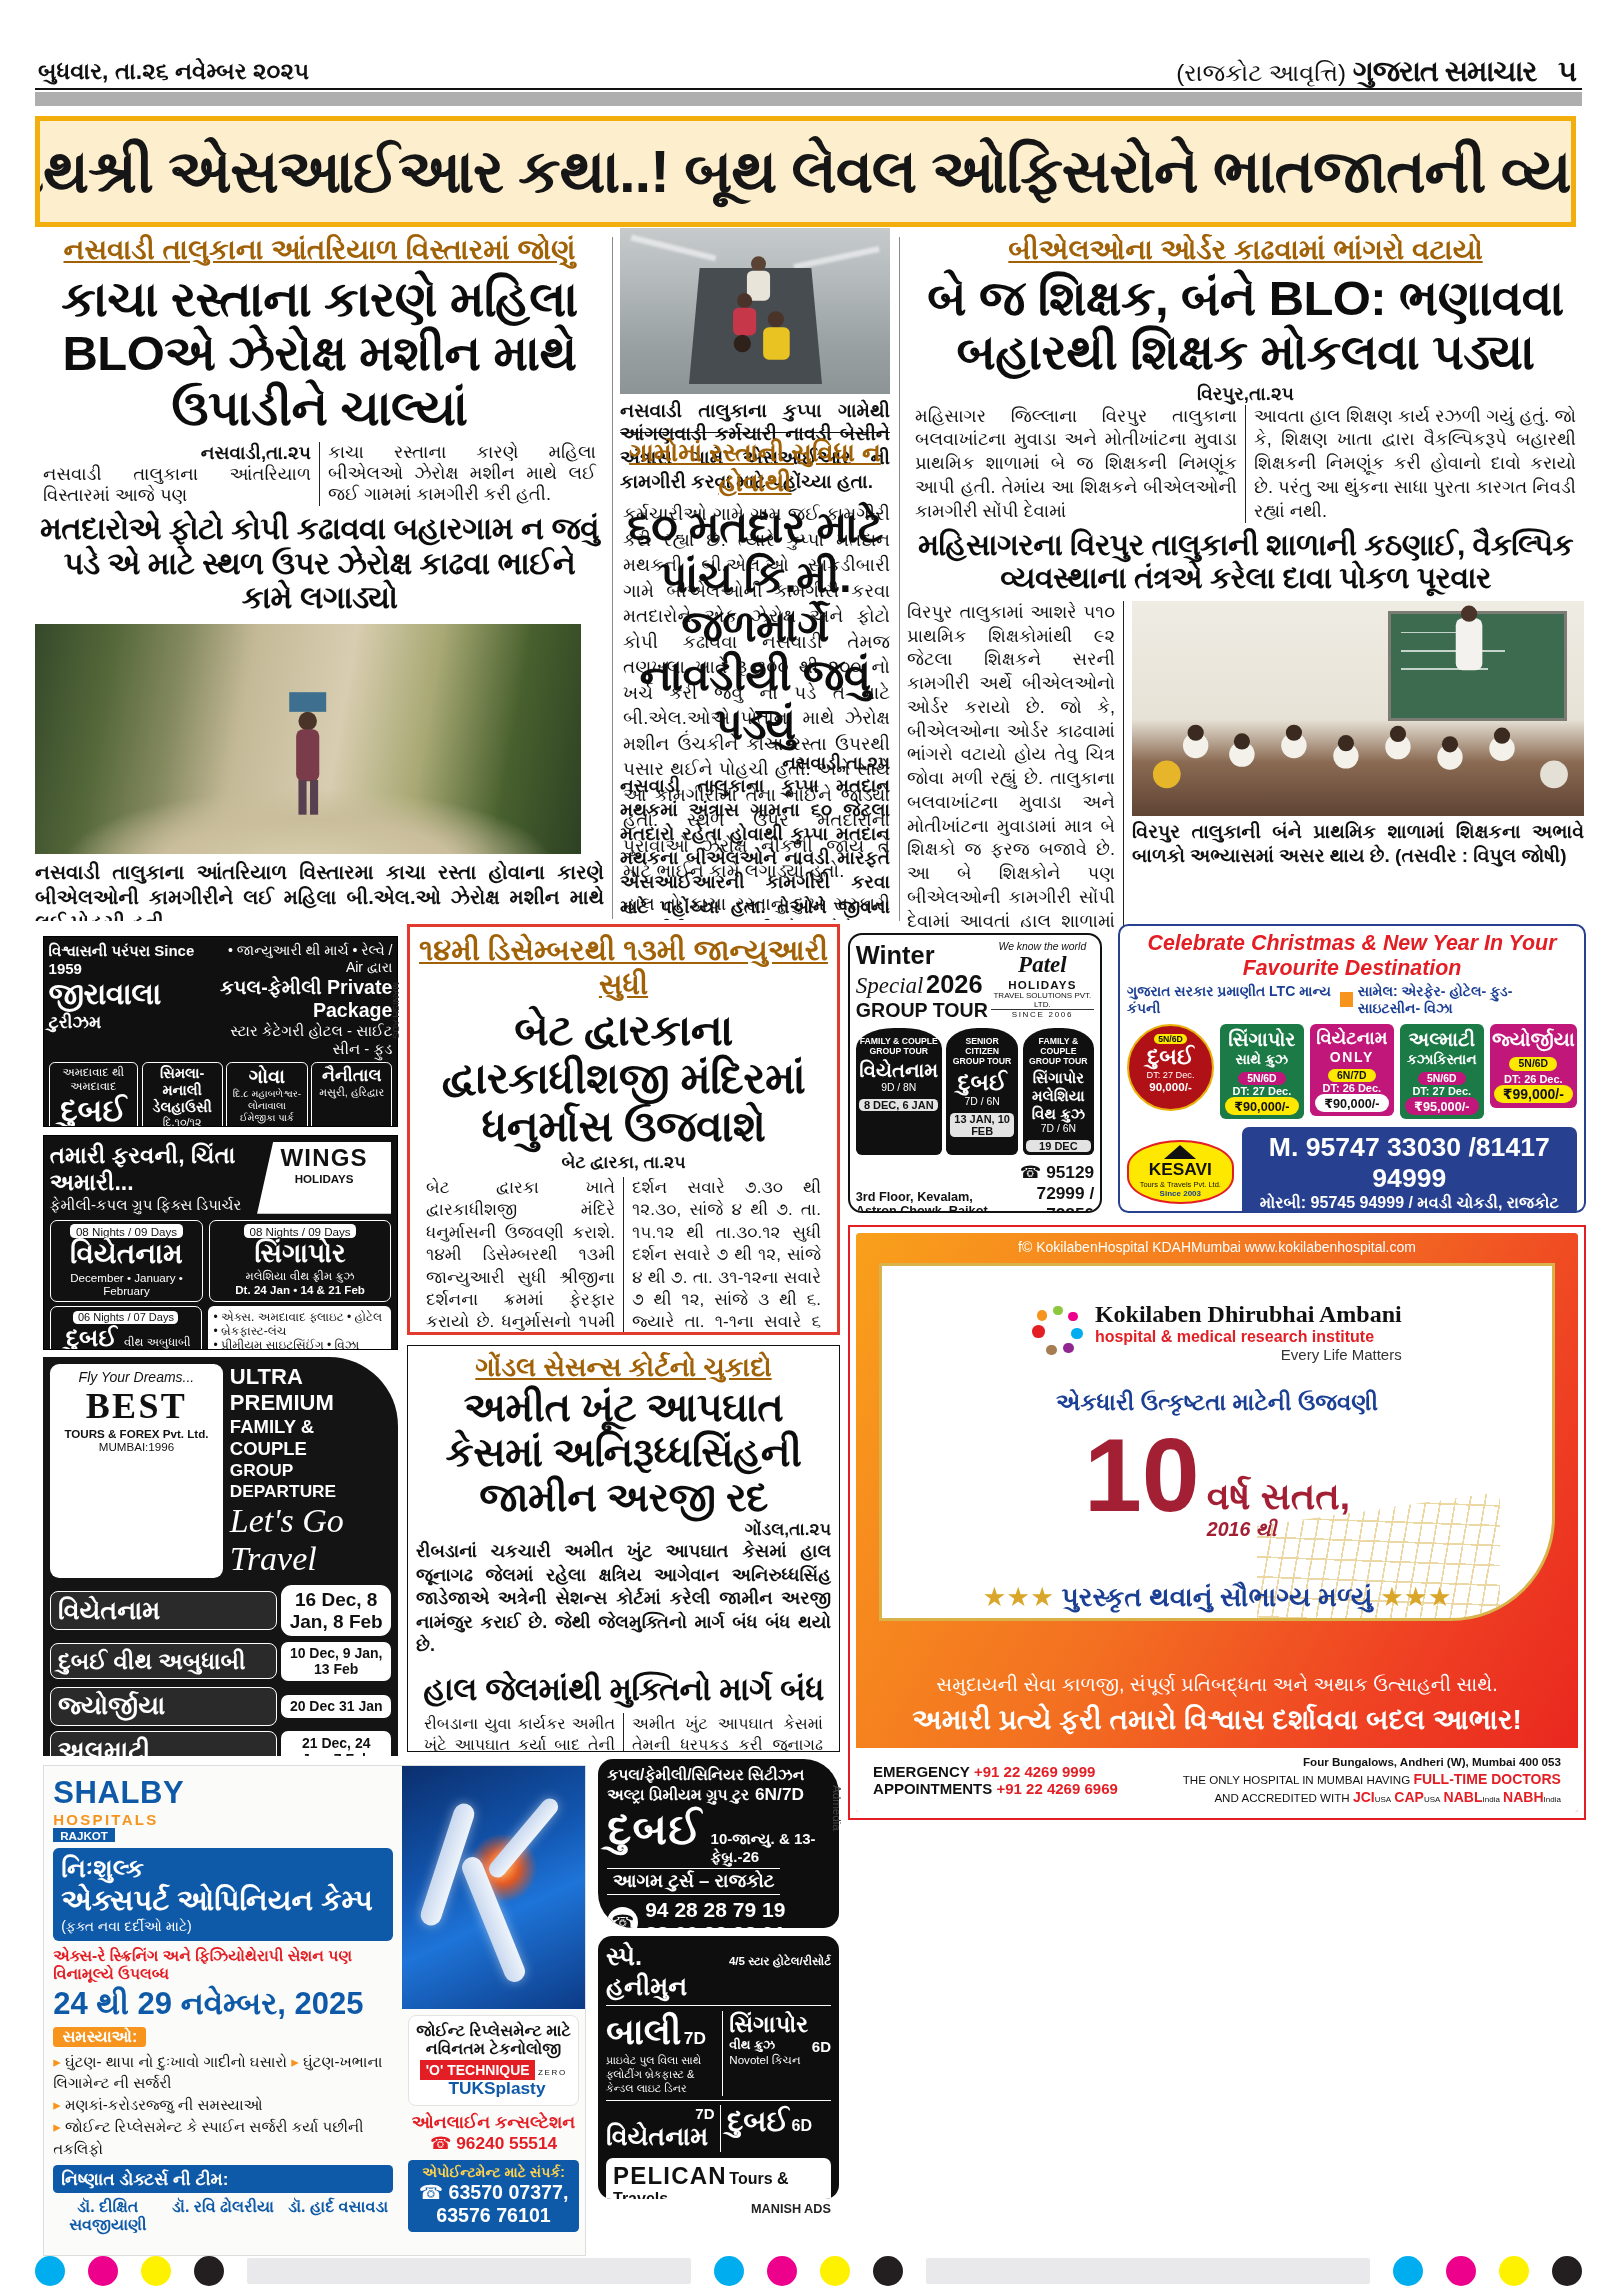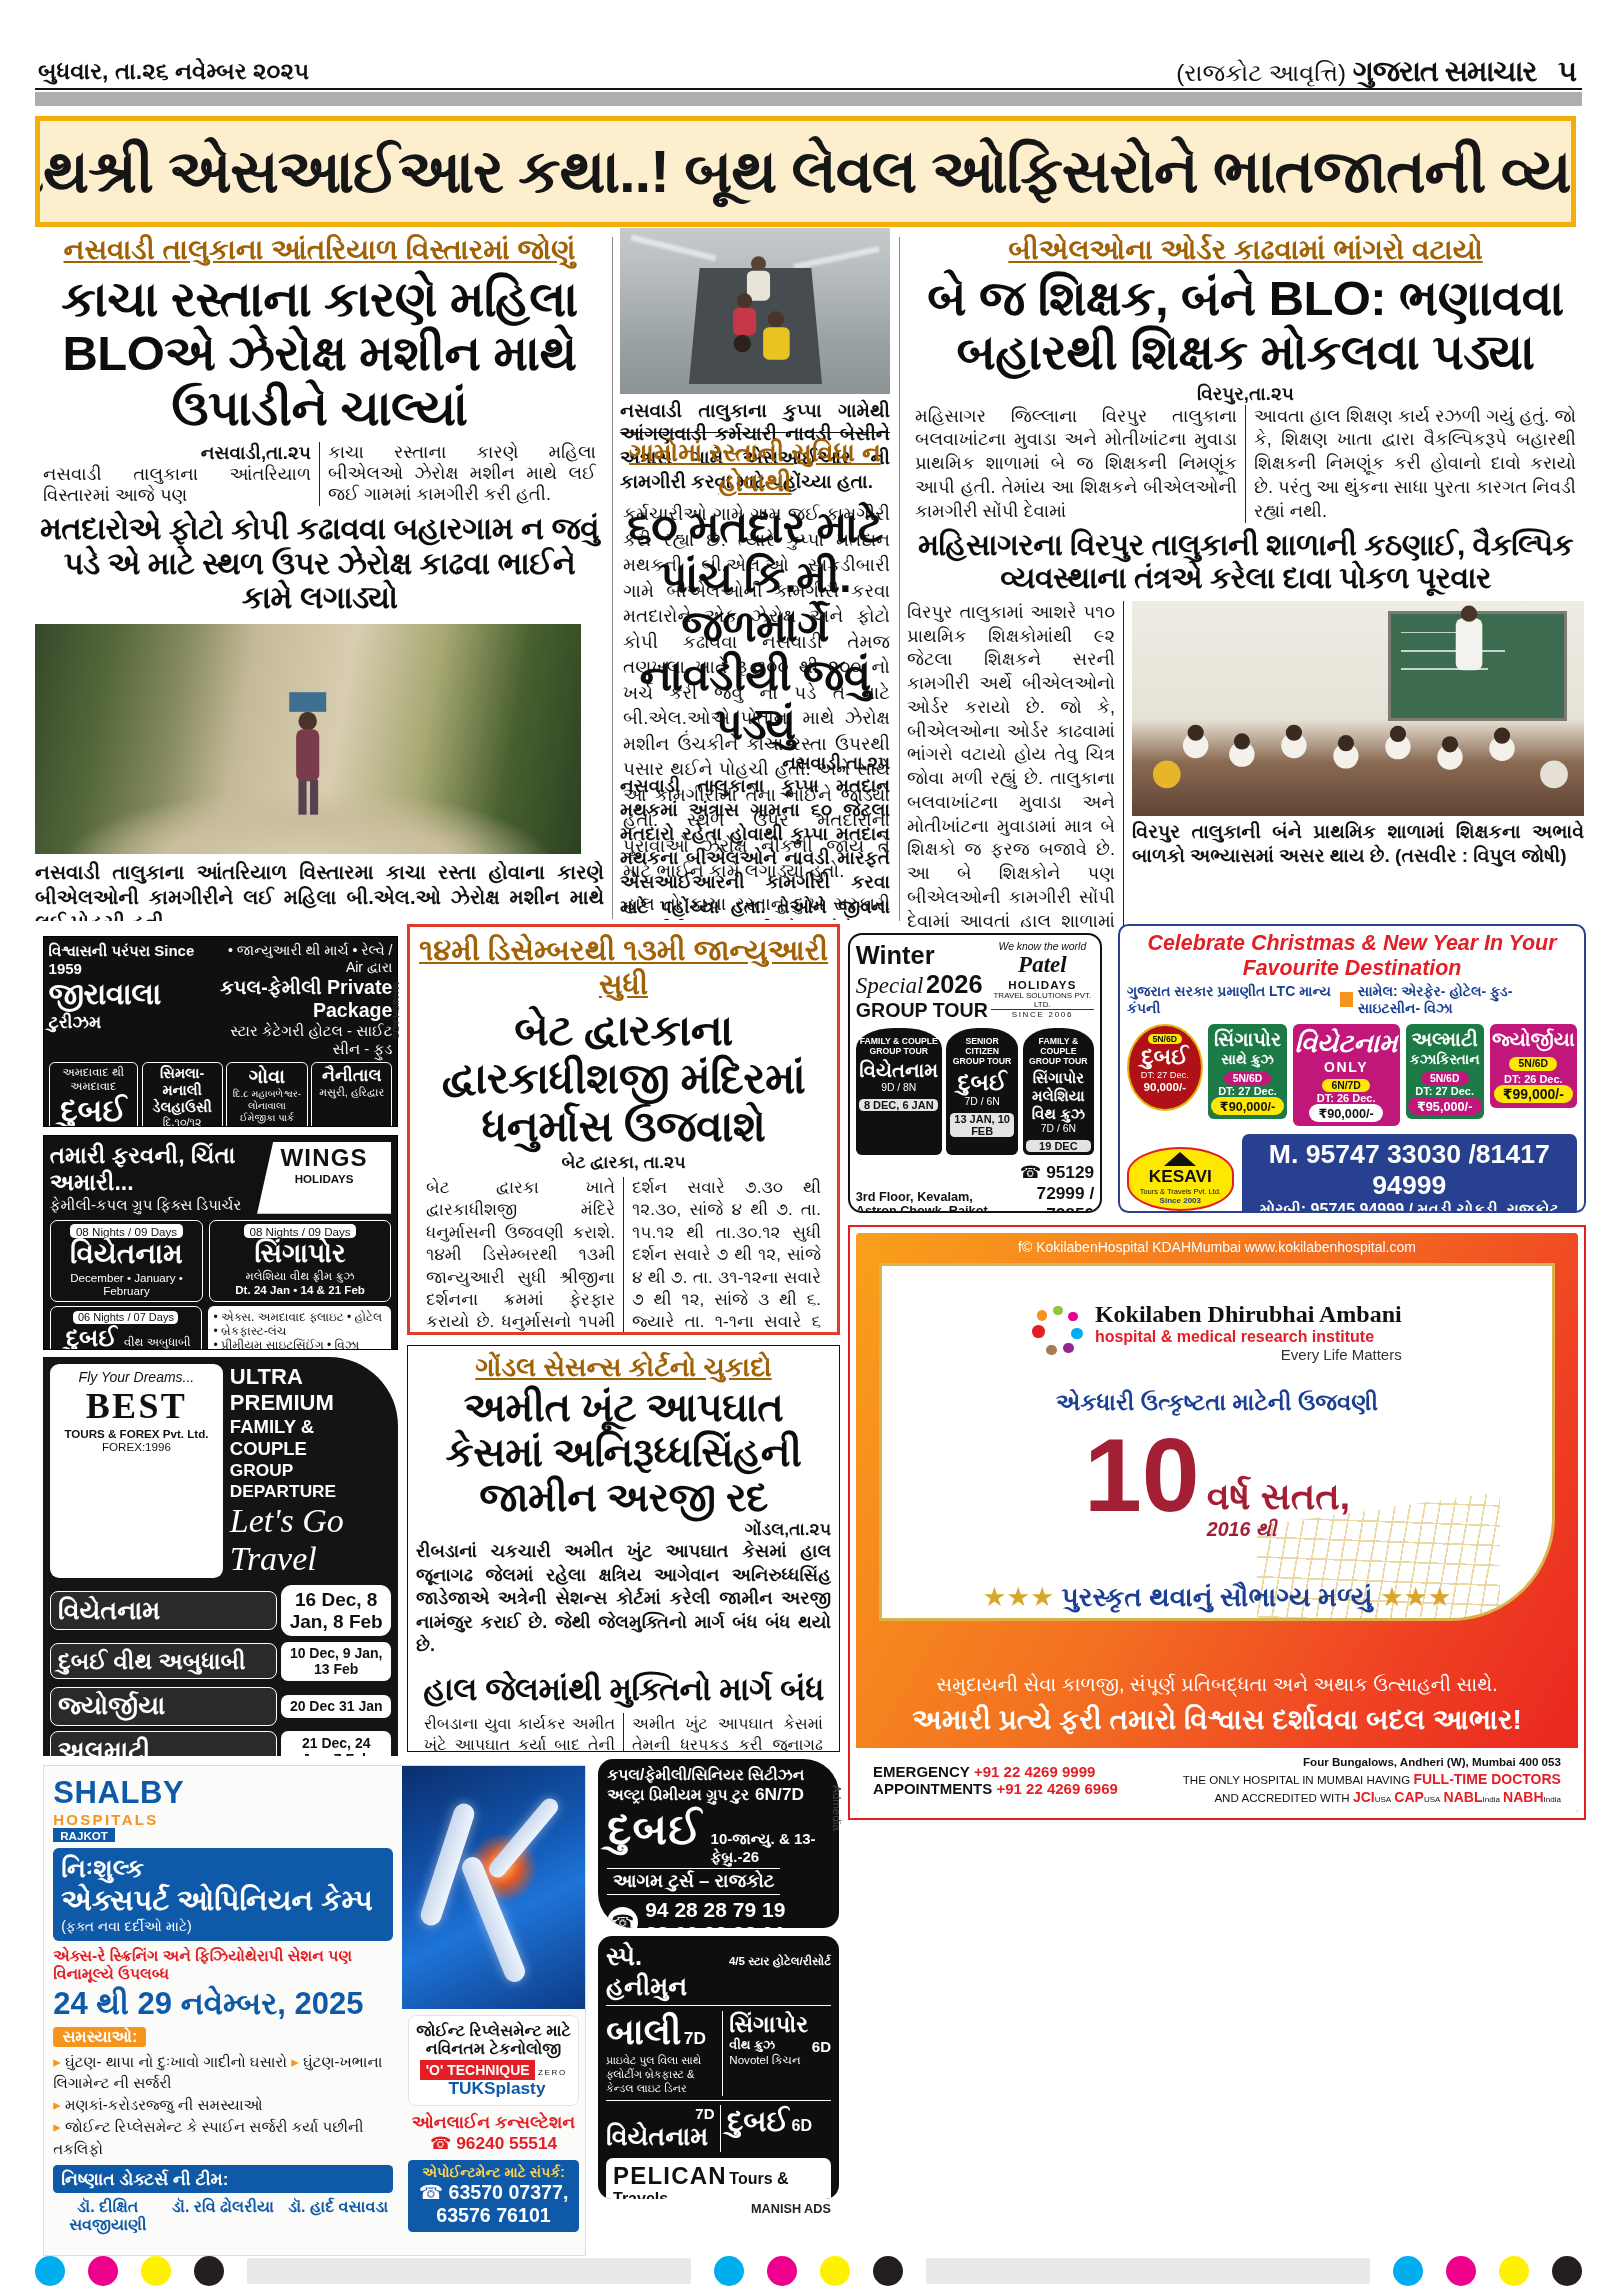--- a/index.html
+++ b/index.html
@@ -371,7 +371,7 @@
         <div class="b pill" style="font-size:12.7px;background:#ffe800;color:#111;">₹90,000/-</div>
       </div>
       <div style="flex:1;background:#c1177b;color:#fff;border-radius:5.8px;text-align:center;padding:4.6px 2.3px;">
-        <div class="b" style="font-size:26px;font-style:italic;">વિયેટનામ</div>
+        <div class="b" style="font-size:18px;">વિયેટનામ</div>
         <div class="b" style="font-size:14px;letter-spacing:1.7px;">ONLY</div>
         <div class="b pill" style="font-size:10.4px;background:#ffe800;color:#111;margin-top:3.5px;">6N/7D</div>
         <div class="b" style="font-size:11px;">DT: 26 Dec.</div>

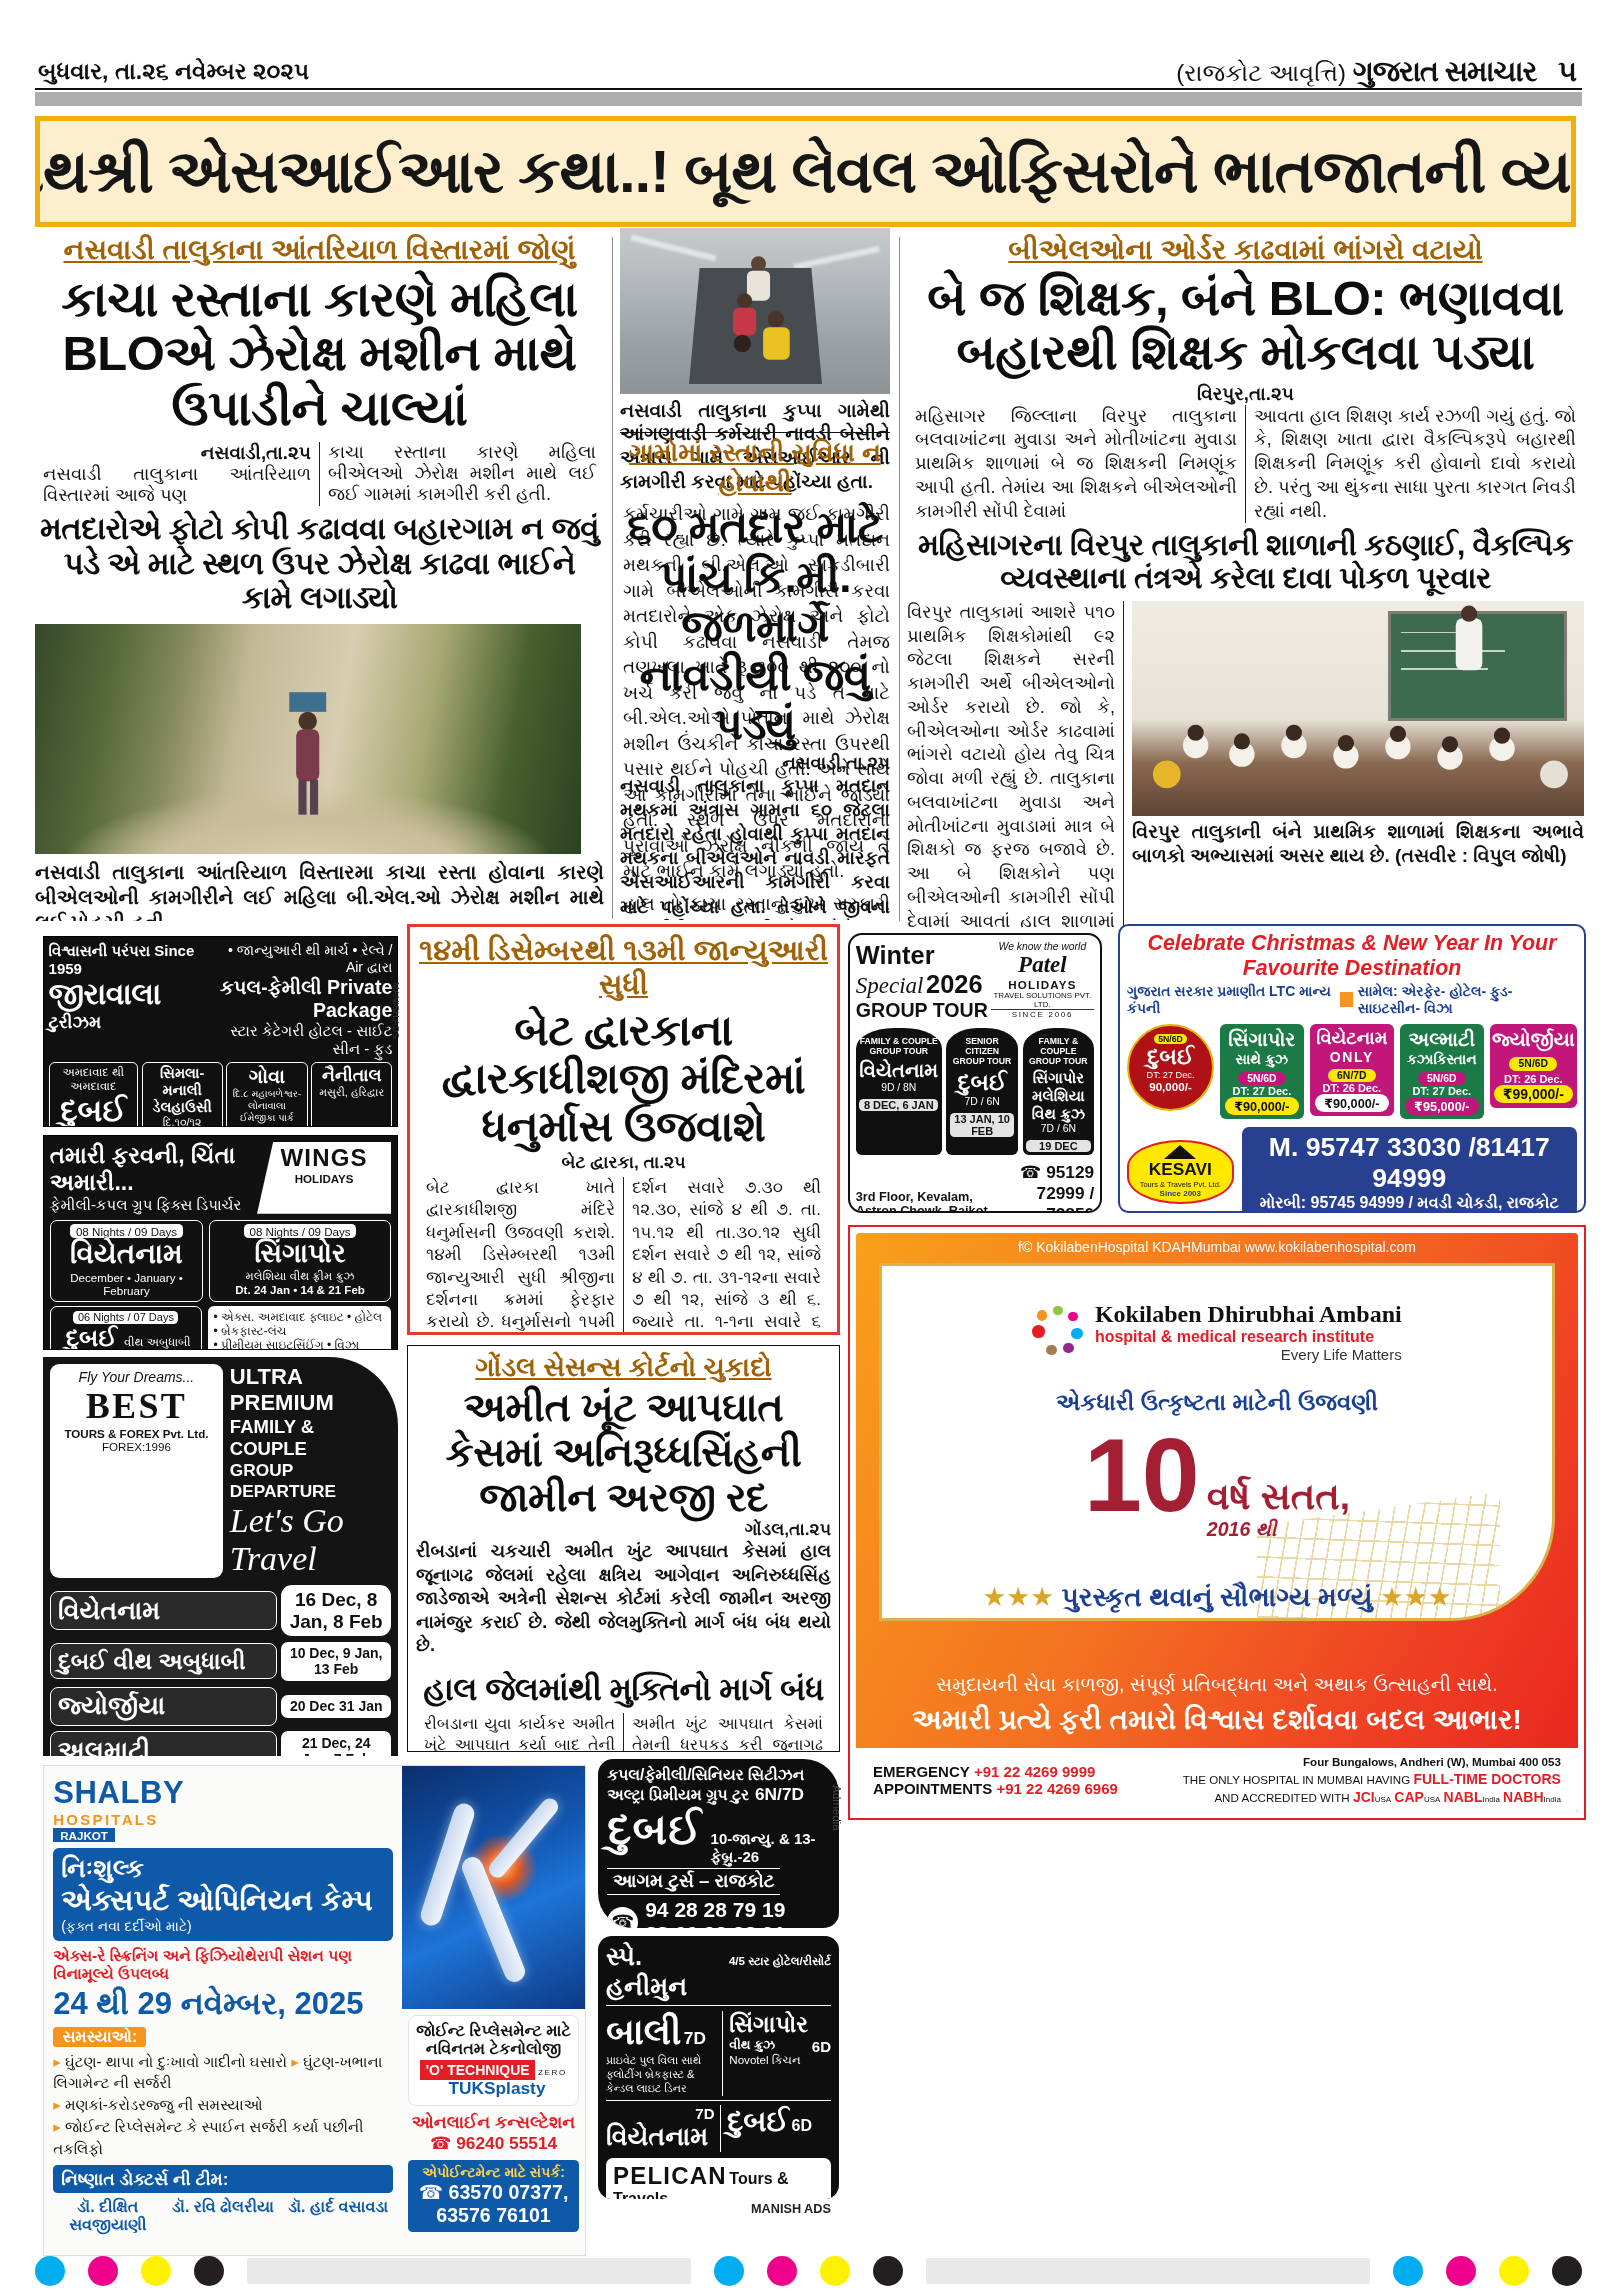--- a/index.html
+++ b/index.html
@@ -247,7 +247,7 @@
         <div style="font-style:italic;font-size:14px;">Fly Your Dreams...</div>
         <div class="b" style="font-size:36px;letter-spacing:2.3px;font-family:'Liberation Serif','DejaVu Serif',serif;">BEST</div>
         <div class="b" style="font-size:11.6px;">TOURS &amp; FOREX Pvt. Ltd.</div>
-        <div style="font-size:11.6px;">FOREX:1996</div>
+        <div style="font-size:11.6px;">MUMBAI:1996</div>
       </div>
       <div style="flex:1;">
         <div class="b" style="font-size:22px;">ULTRA PREMIUM</div>

